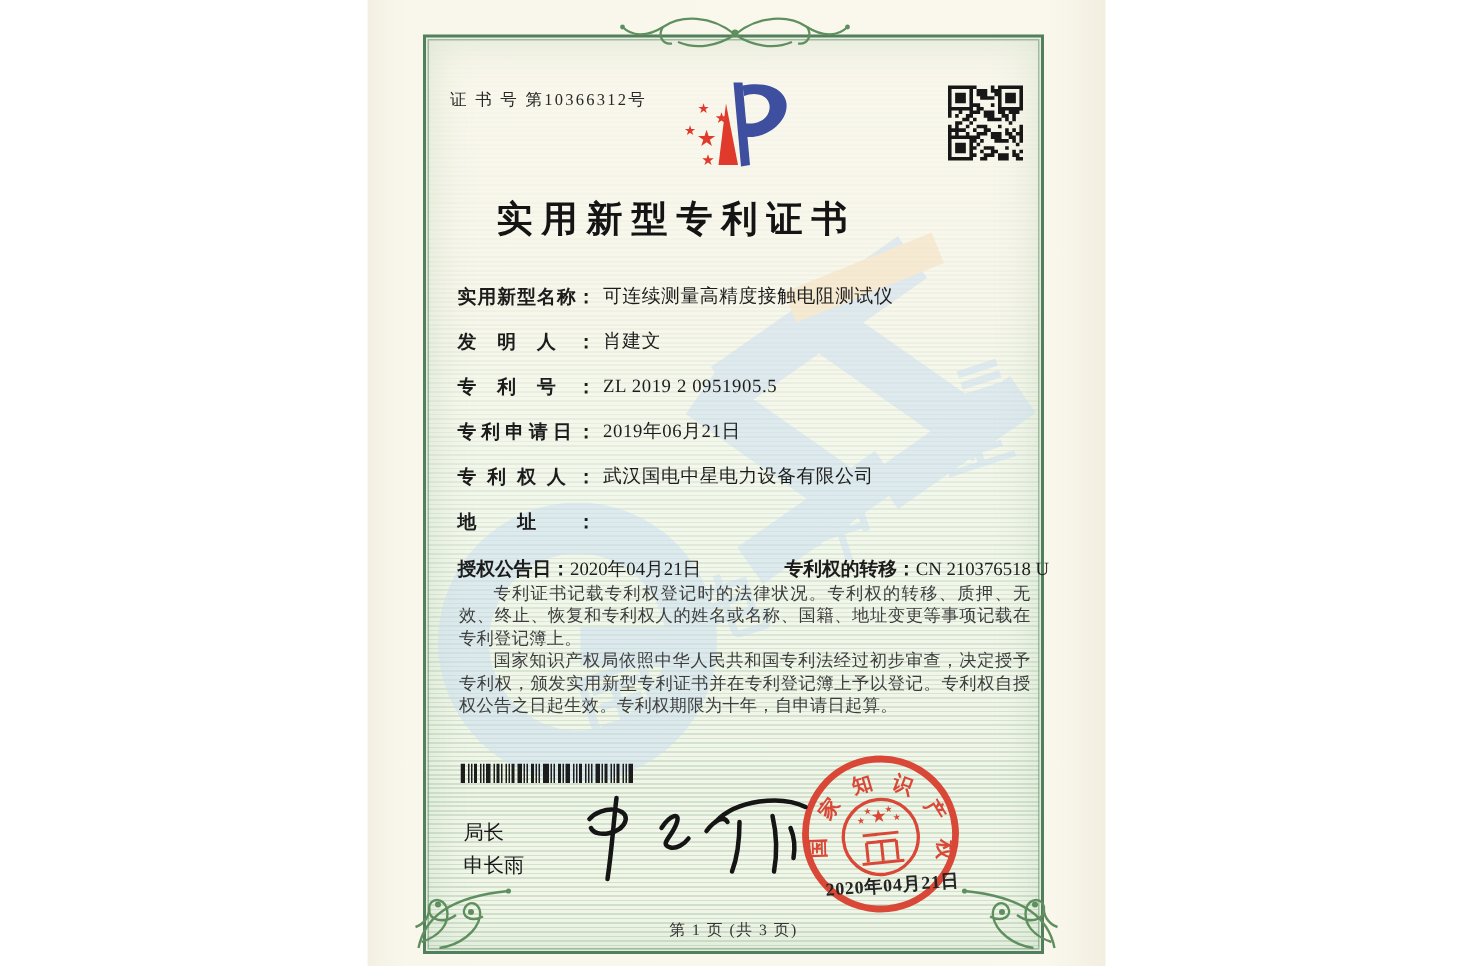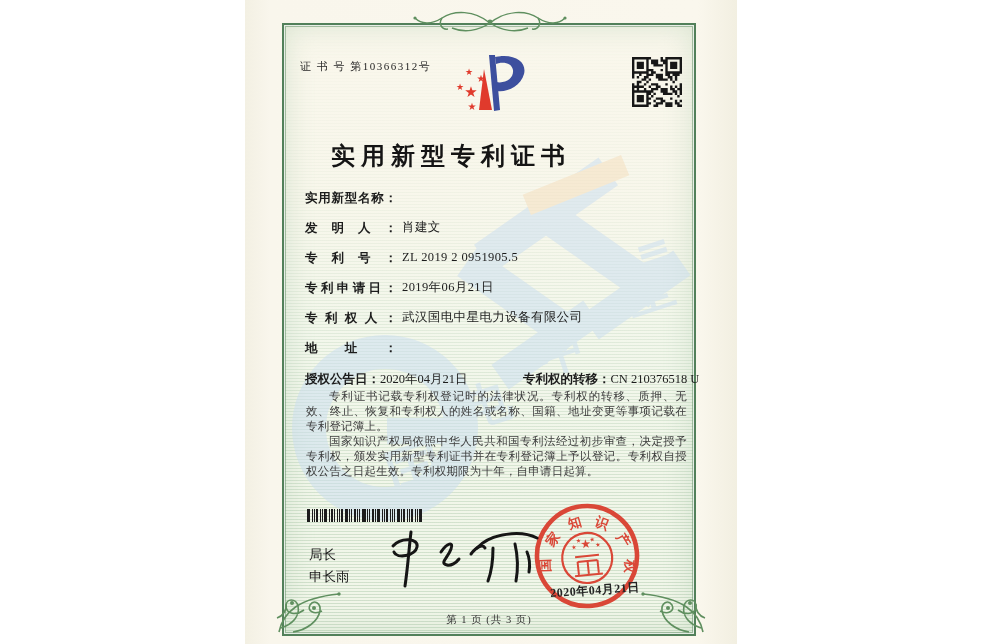--- a/index.html
+++ b/index.html
@@ -32,7 +32,7 @@
   .logo { position:absolute; left:208px; top:52px; width:76px; height:62px; }
   .qr   { position:absolute; left:387px; top:56px; width:50px; height:52px; }
 
-  .title { position:absolute; left:37px; top:140px; width:338px; text-align:center;
+  .title { position:absolute; left:37px; top:130px; width:338px; text-align:center;
            font-size:24px; font-weight:bold; letter-spacing:6px; color:#141414; }
 
   .row { position:absolute; left:60px; width:382px; display:flex; align-items:flex-start;

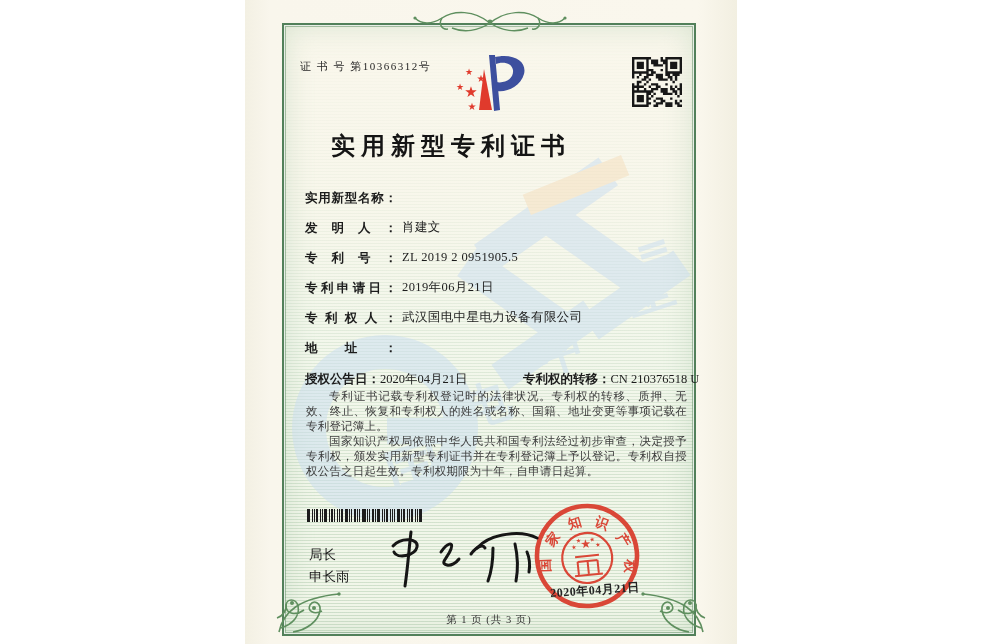--- a/index.html
+++ b/index.html
@@ -166,6 +166,7 @@
 
       <div class="row" style="top:190px">
         <span class="flabel">实用新型名称：</span>
+        <span class="fval">可连续测量高精度接触电阻测试仪</span>
       </div>
       <div class="row" style="top:220px">
         <span class="flabel">发明人：</span>

